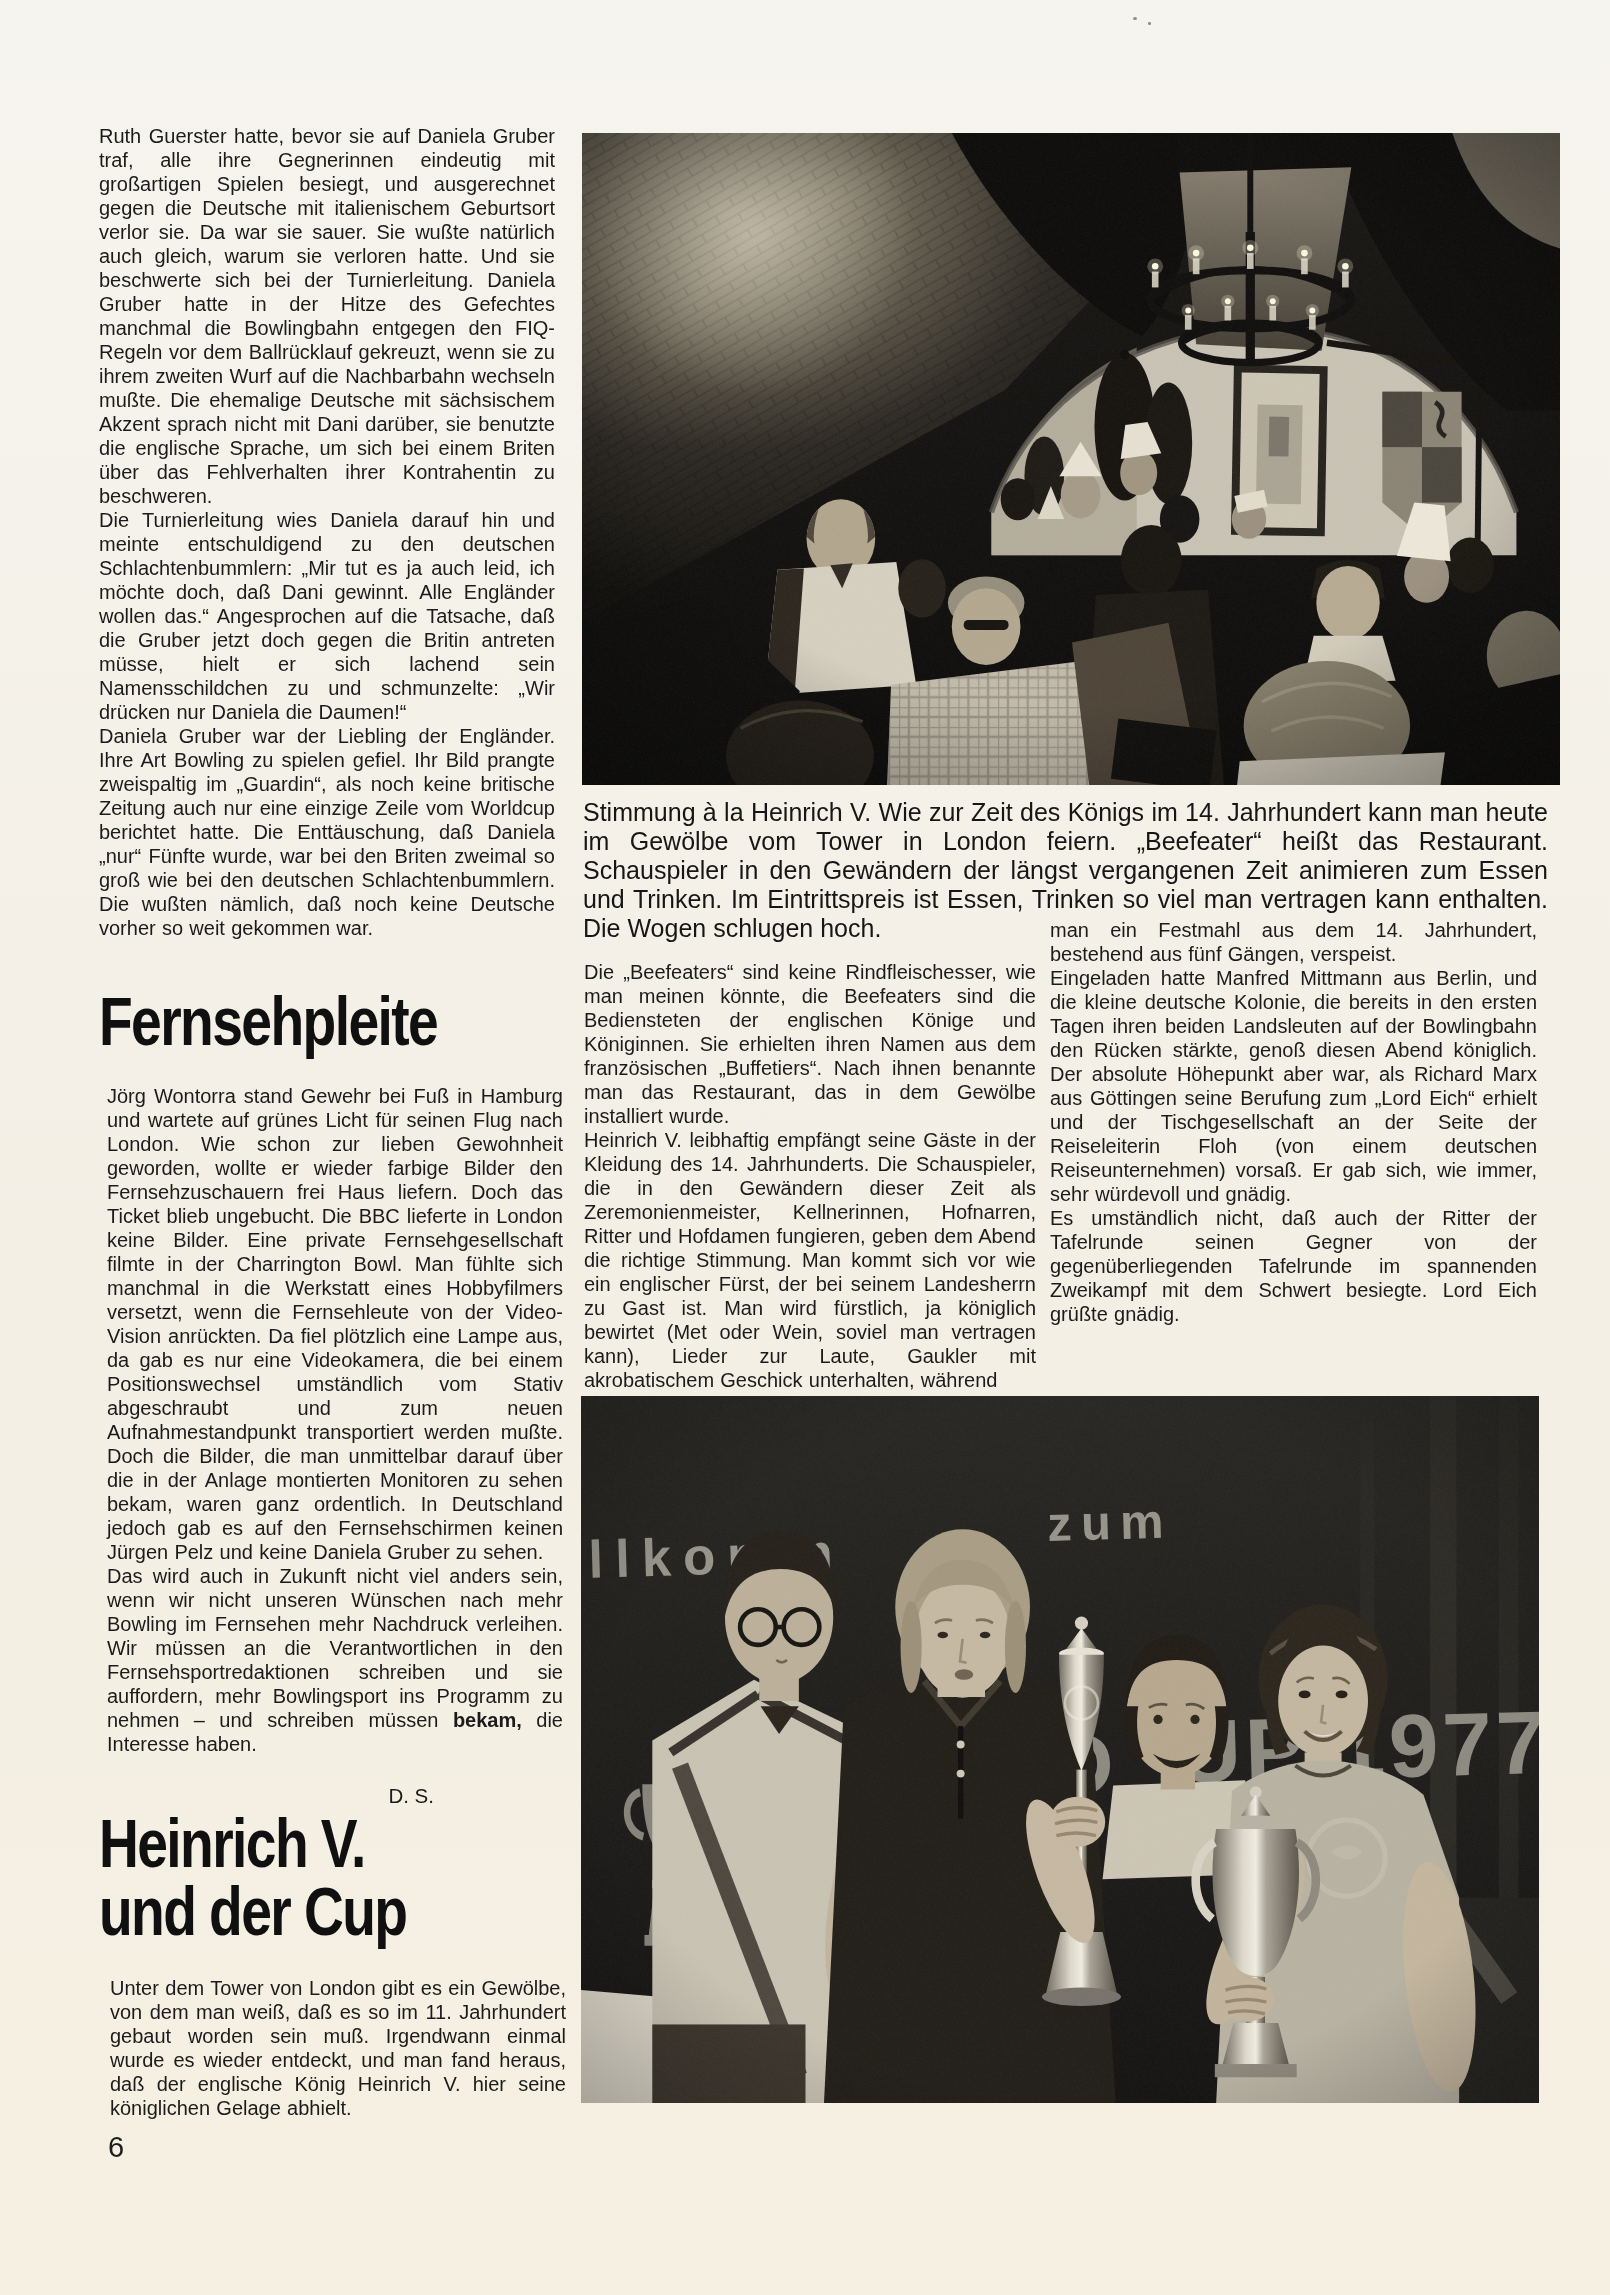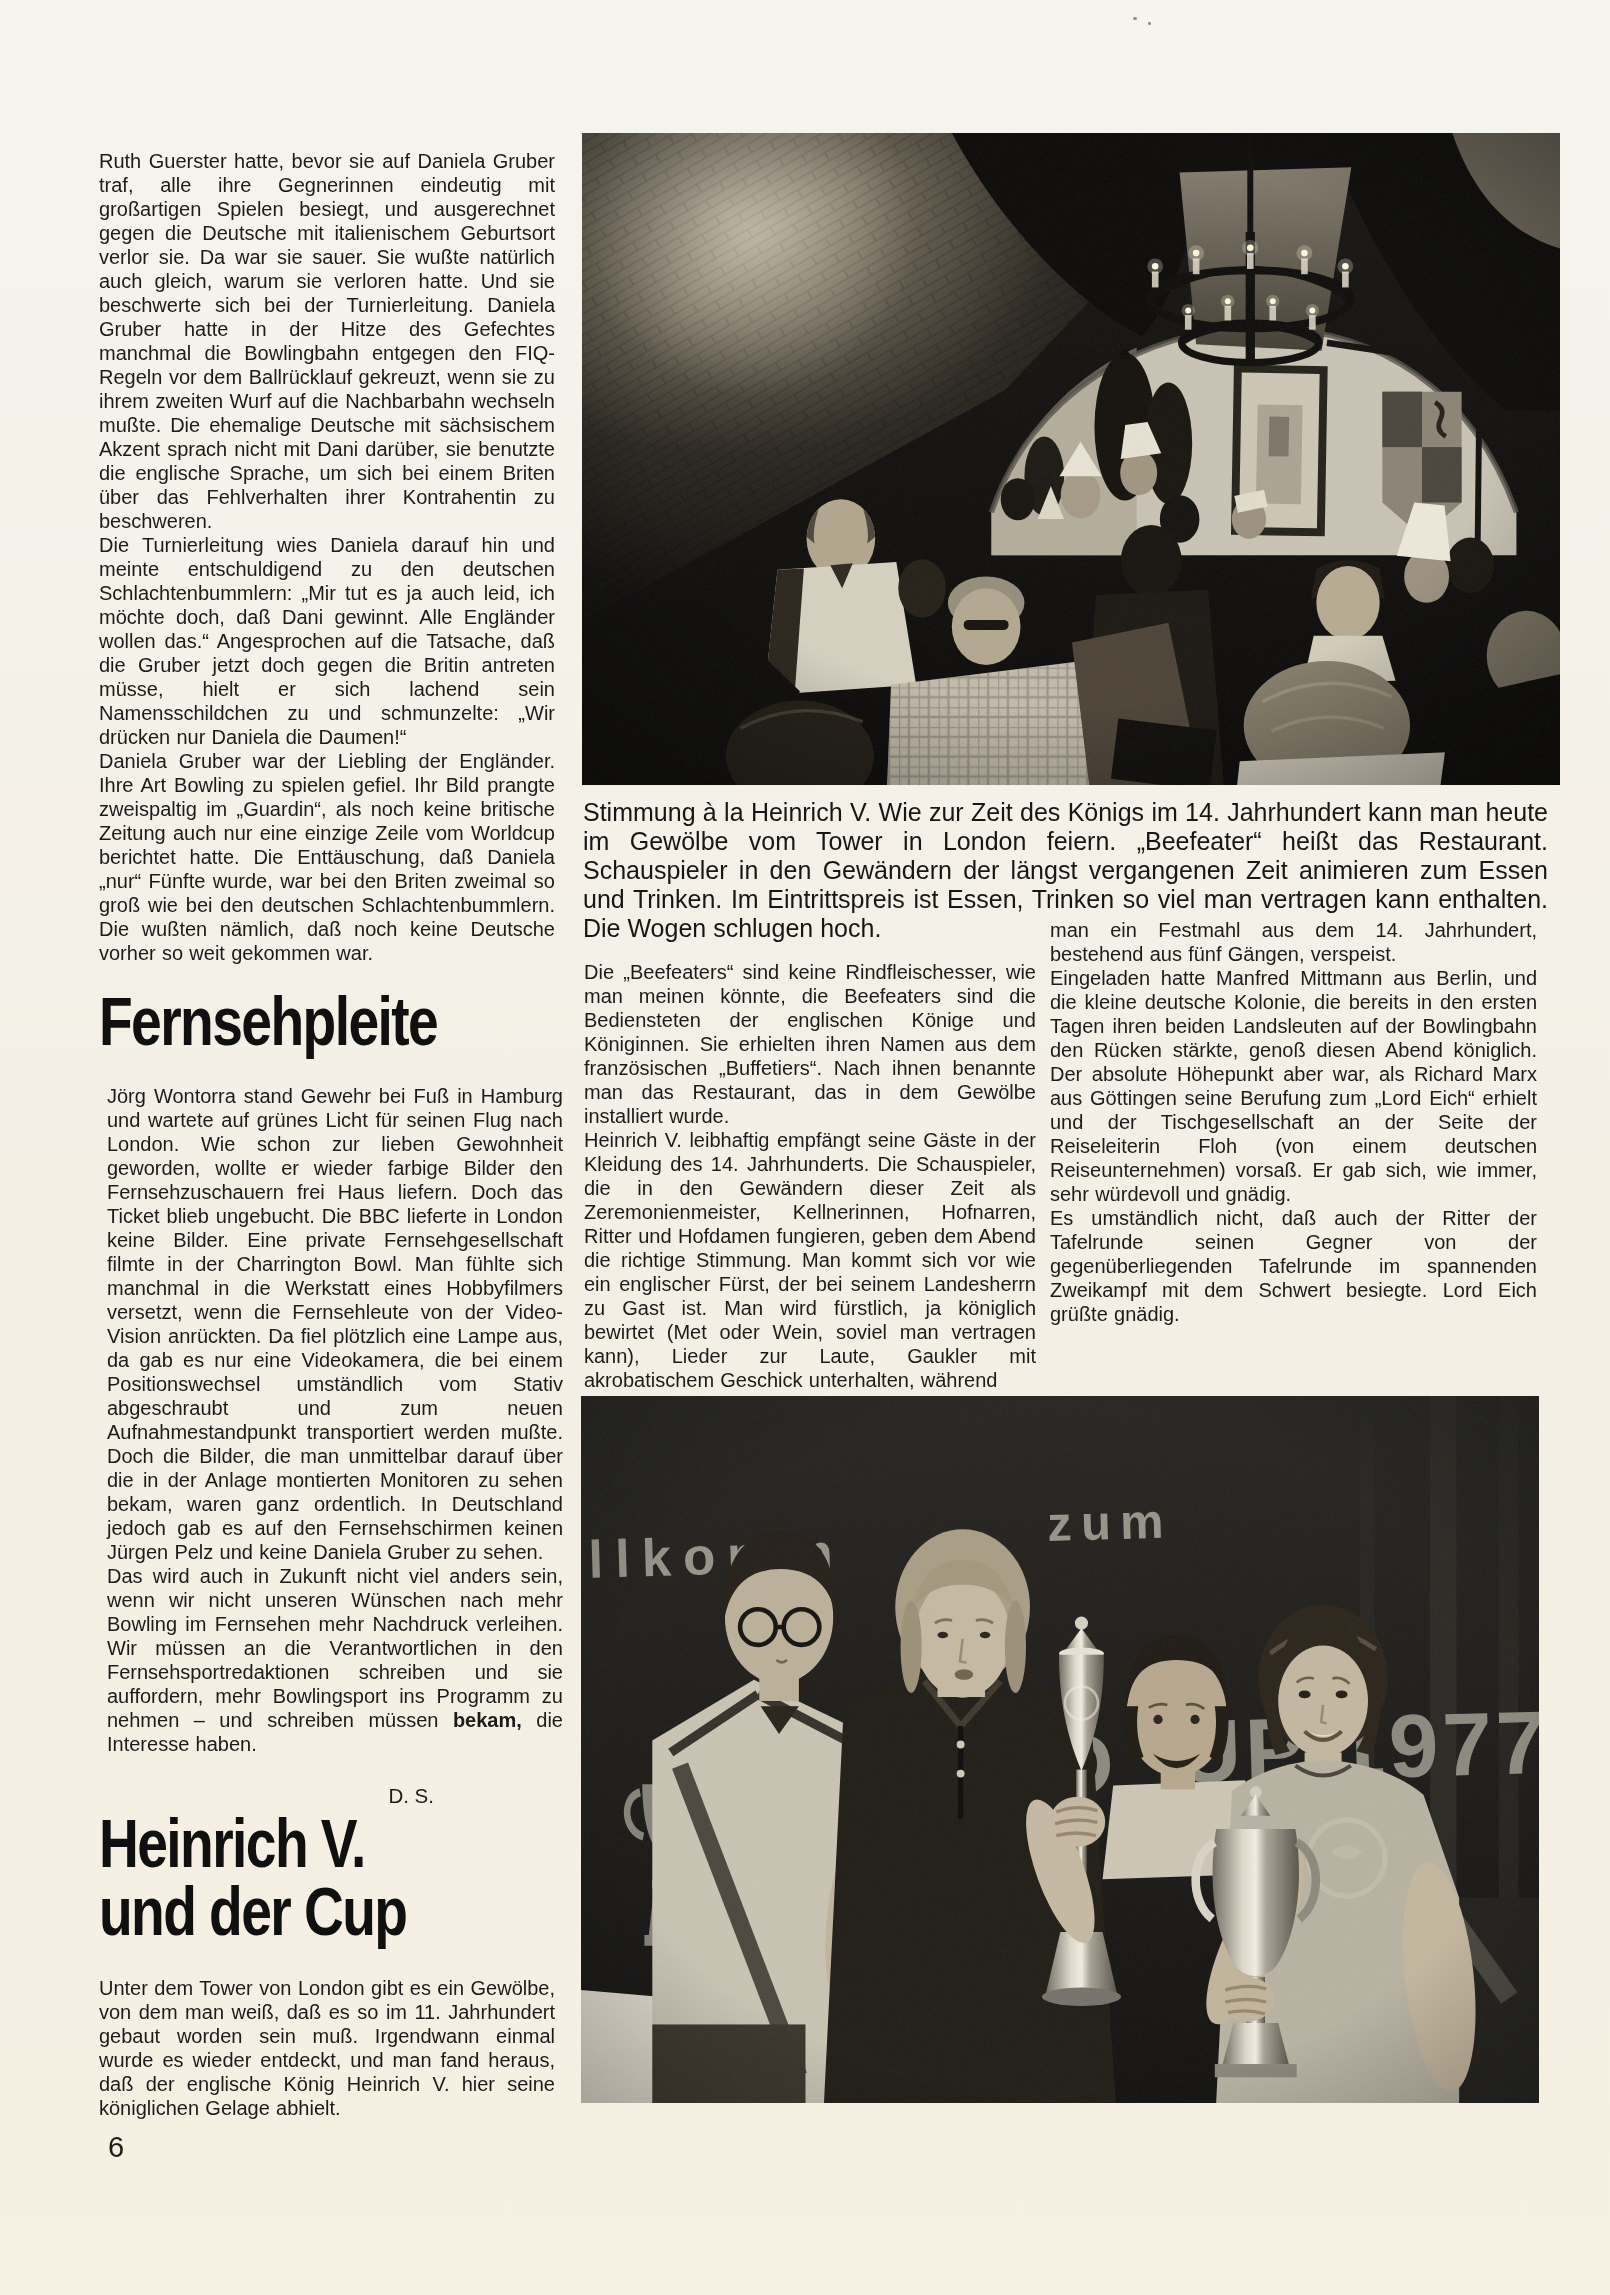--- a/index.html
+++ b/index.html
@@ -27,7 +27,7 @@
   <span class="speck" style="left:1133px;top:17px;width:4px;height:3.3px;"></span>
   <span class="speck" style="left:1148px;top:22.4px;width:2.6px;height:2.6px;"></span>
 
-  <div class="abs body-text" style="left:99px;top:149px;width:456px;">
+  <div class="abs body-text" style="left:99px;top:124px;width:456px;">
     <p>Ruth Guerster hatte, bevor sie auf Daniela Gruber traf, alle ihre Gegnerinnen eindeutig mit großartigen Spielen besiegt, und ausgerechnet gegen die Deutsche mit italienischem Geburtsort verlor sie. Da war sie sauer. Sie wußte natürlich auch gleich, warum sie verloren hatte. Und sie beschwerte sich bei der Turnierleitung. Daniela Gruber hatte in der Hitze des Gefechtes manchmal die Bowlingbahn entgegen den FIQ-Regeln vor dem Ballrücklauf gekreuzt, wenn sie zu ihrem zweiten Wurf auf die Nachbarbahn wechseln mußte. Die ehemalige Deutsche mit sächsischem Akzent sprach nicht mit Dani darüber, sie benutzte die englische Sprache, um sich bei einem Briten über das Fehlverhalten ihrer Kontrahentin zu beschweren.</p>
     <p>Die Turnierleitung wies Daniela darauf hin und meinte entschuldigend zu den deutschen Schlachtenbummlern: „Mir tut es ja auch leid, ich möchte doch, daß Dani gewinnt. Alle Engländer wollen das.“ Angesprochen auf die Tatsache, daß die Gruber jetzt doch gegen die Britin antreten müsse, hielt er sich lachend sein Namensschildchen zu und schmunzelte: „Wir drücken nur Daniela die Daumen!“</p>
     <p>Daniela Gruber war der Liebling der Engländer. Ihre Art Bowling zu spielen gefiel. Ihr Bild prangte zweispaltig im „Guardin“, als noch keine britische Zeitung auch nur eine einzige Zeile vom Worldcup berichtet hatte. Die Enttäuschung, daß Daniela „nur“ Fünfte wurde, war bei den Briten zweimal so groß wie bei den deutschen Schlachtenbummlern. Die wußten nämlich, daß noch keine Deutsche vorher so weit gekommen war.</p>

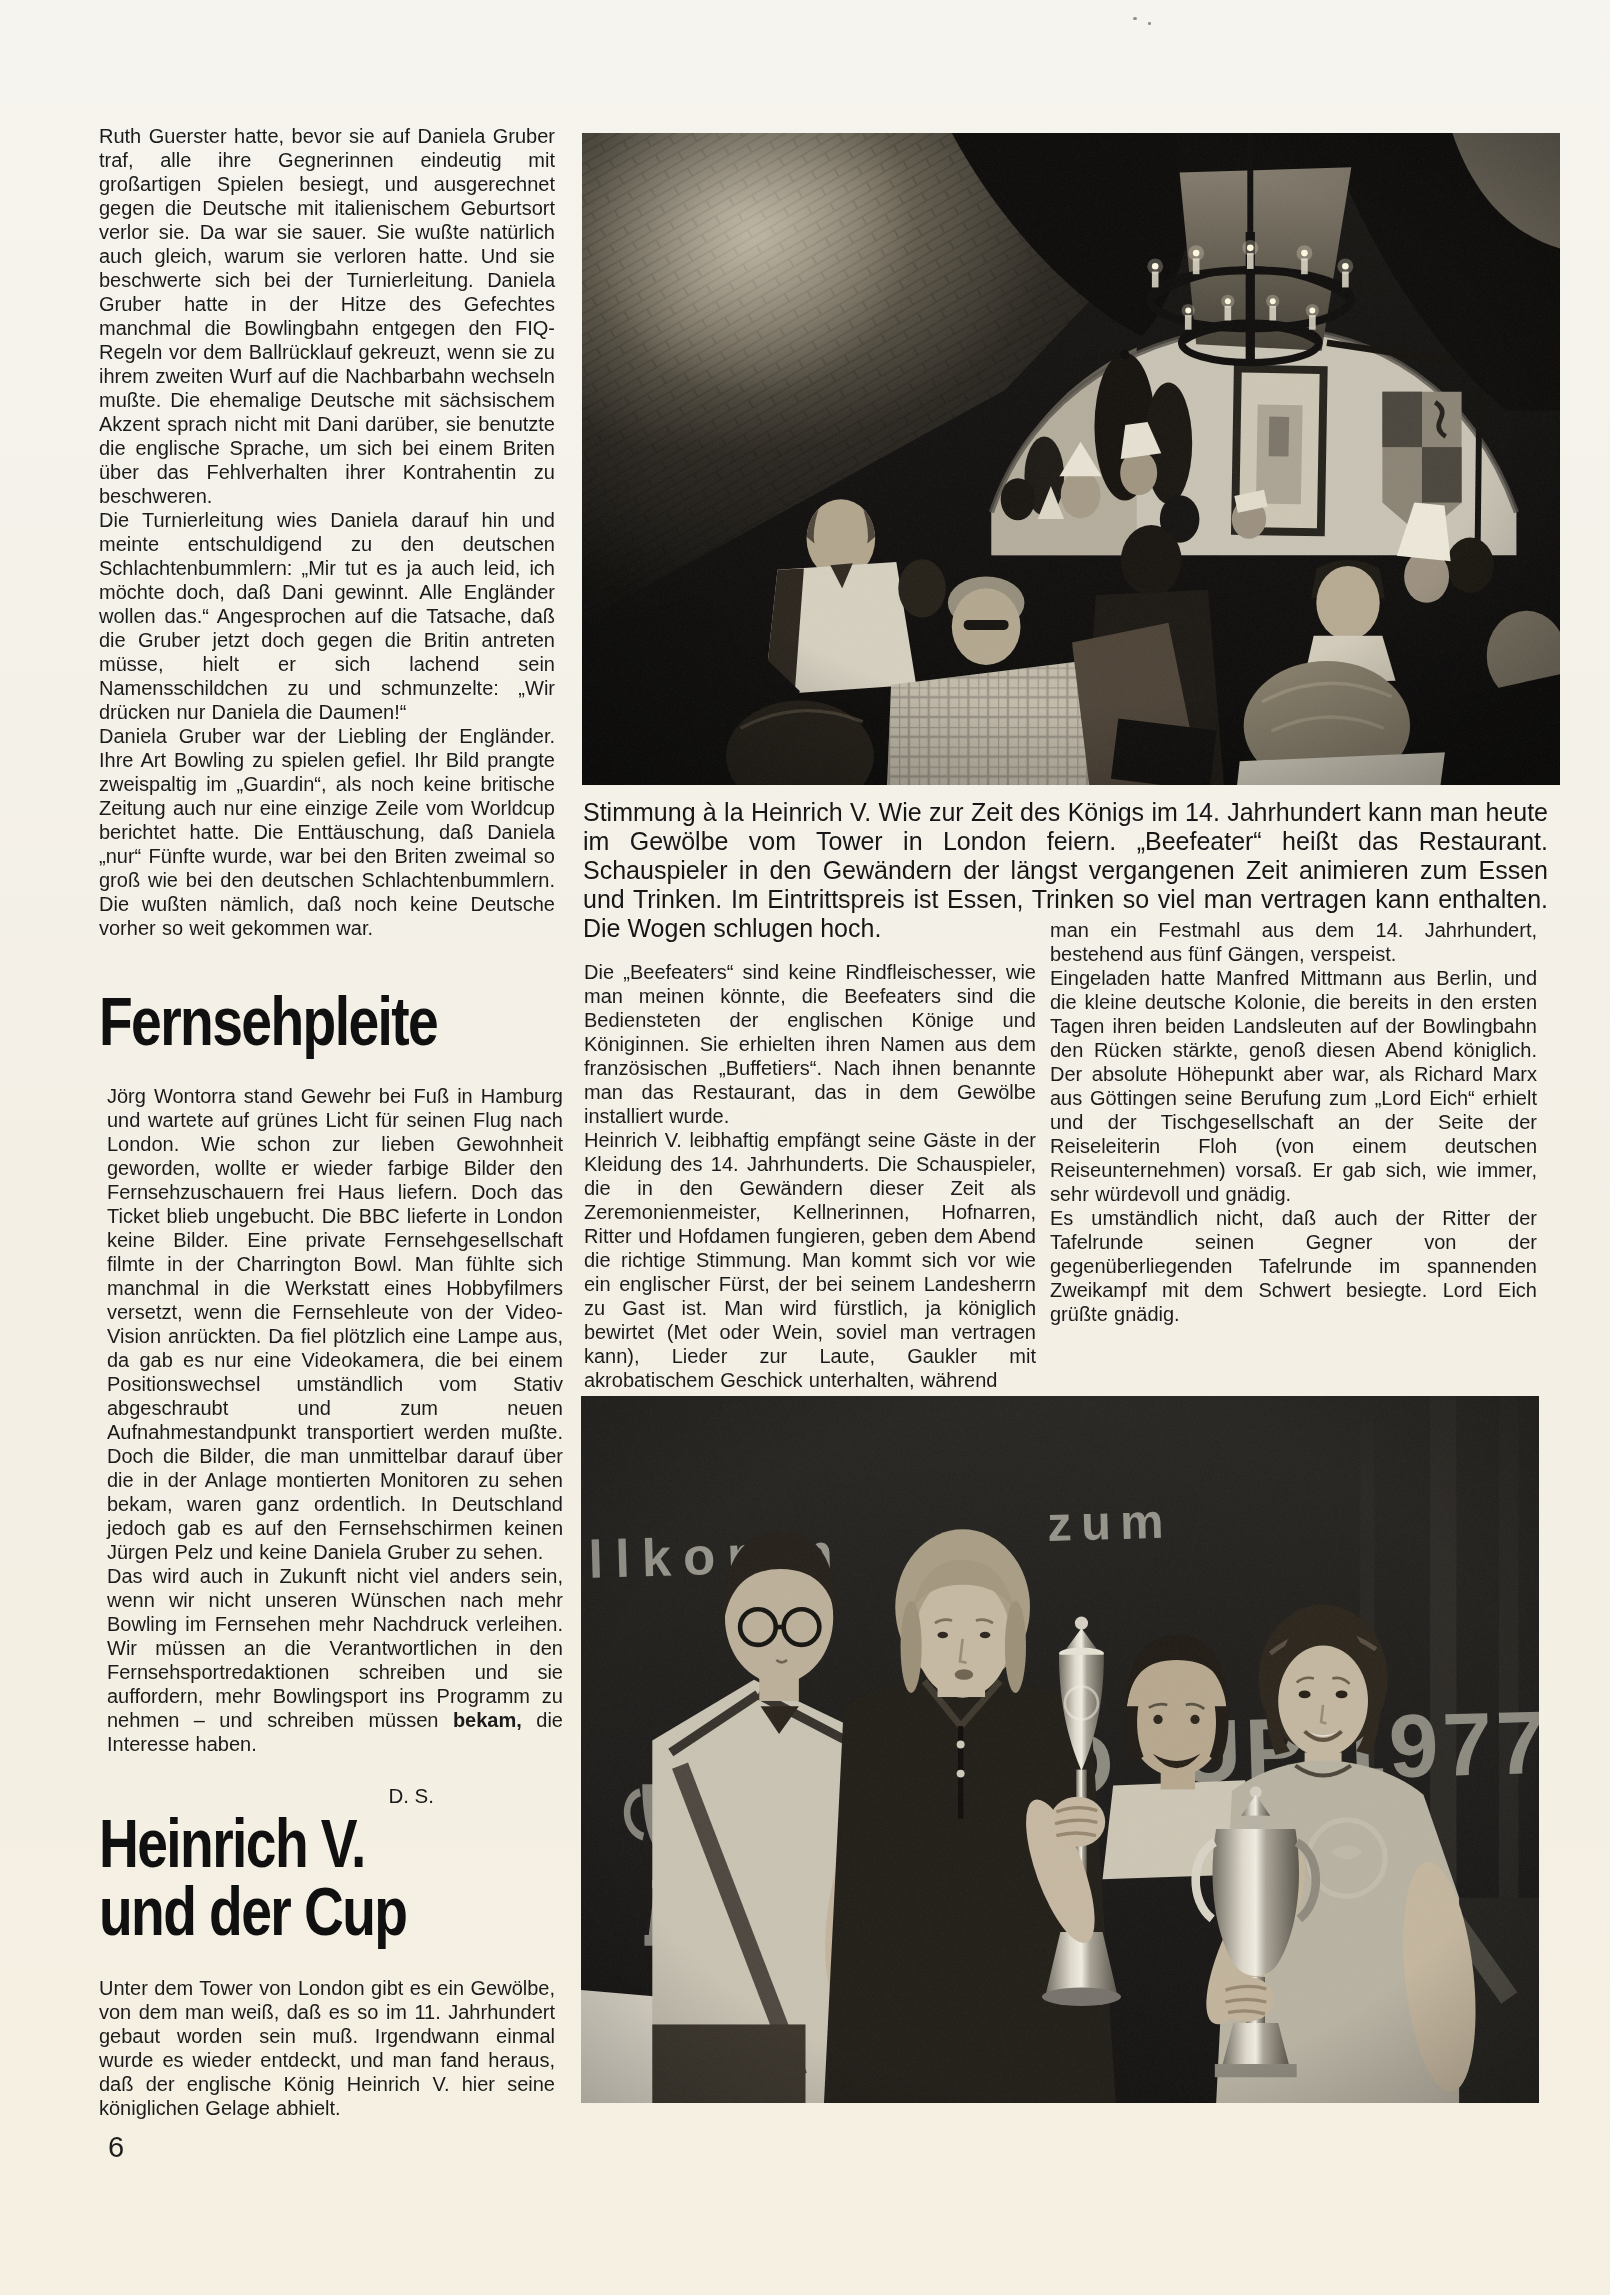--- a/index.html
+++ b/index.html
@@ -47,7 +47,7 @@
     <div>und der Cup</div>
   </div>
 
-  <div class="abs body-text" style="left:99px;top:1976px;width:456px;">
+  <div class="abs body-text" style="left:110px;top:1976px;width:456px;">
     <p>Unter dem Tower von London gibt es ein Gewölbe, von dem man weiß, daß es so im 11. Jahrhundert gebaut worden sein muß. Irgendwann einmal wurde es wieder entdeckt, und man fand heraus, daß der englische König Heinrich V. hier seine königlichen Gelage abhielt.</p>
   </div>
 

